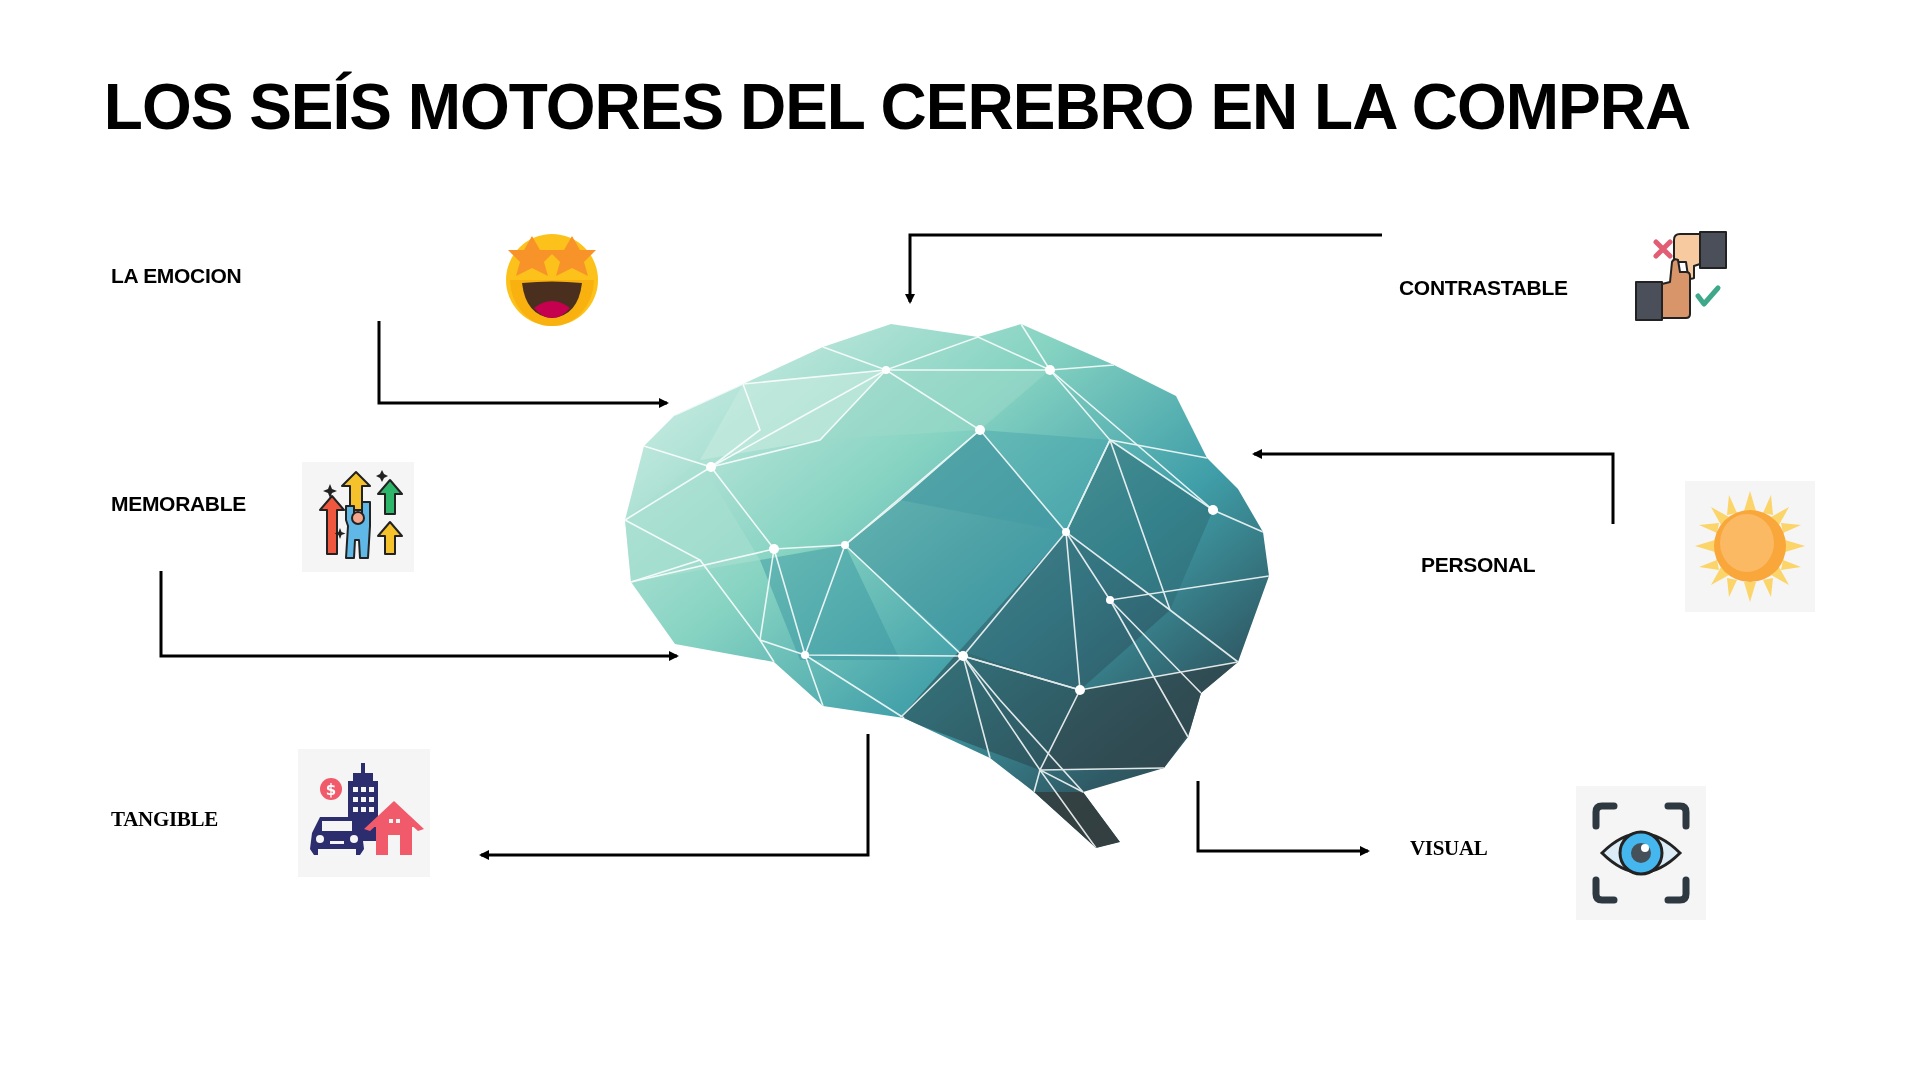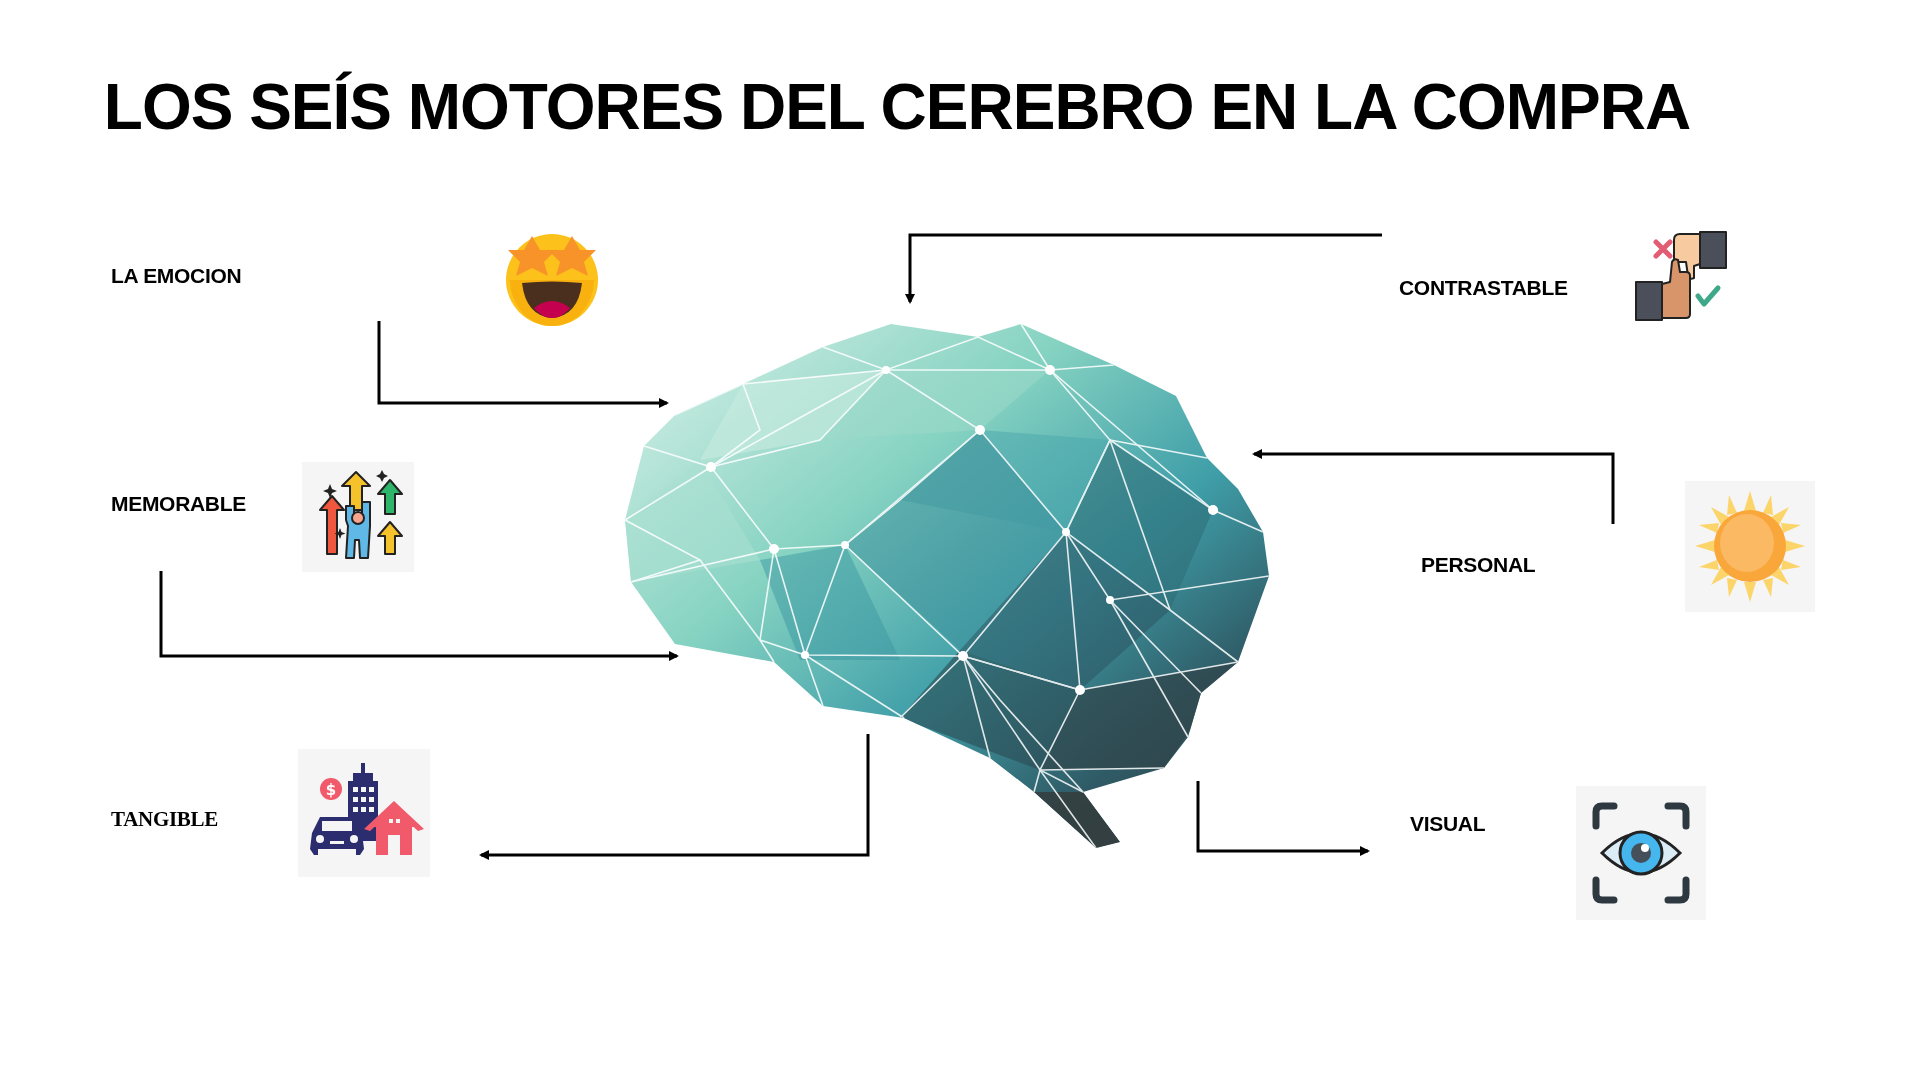--- a/index.html
+++ b/index.html
@@ -203,7 +203,7 @@
   </svg>
 </div>
 
-<div class="label" style="left:1410px; top:812px;">VISUAL</div>
+<div class="label" style="left:1410px; top:836px;font-family:Liberation Serif, serif;">VISUAL</div>
 <div class="icon-box" style="left:1576px; top:786px; width:130px; height:134px;">
   <svg viewBox="0 0 130 134">
     <g stroke="#2e3840" stroke-width="7" fill="none" stroke-linecap="round">

